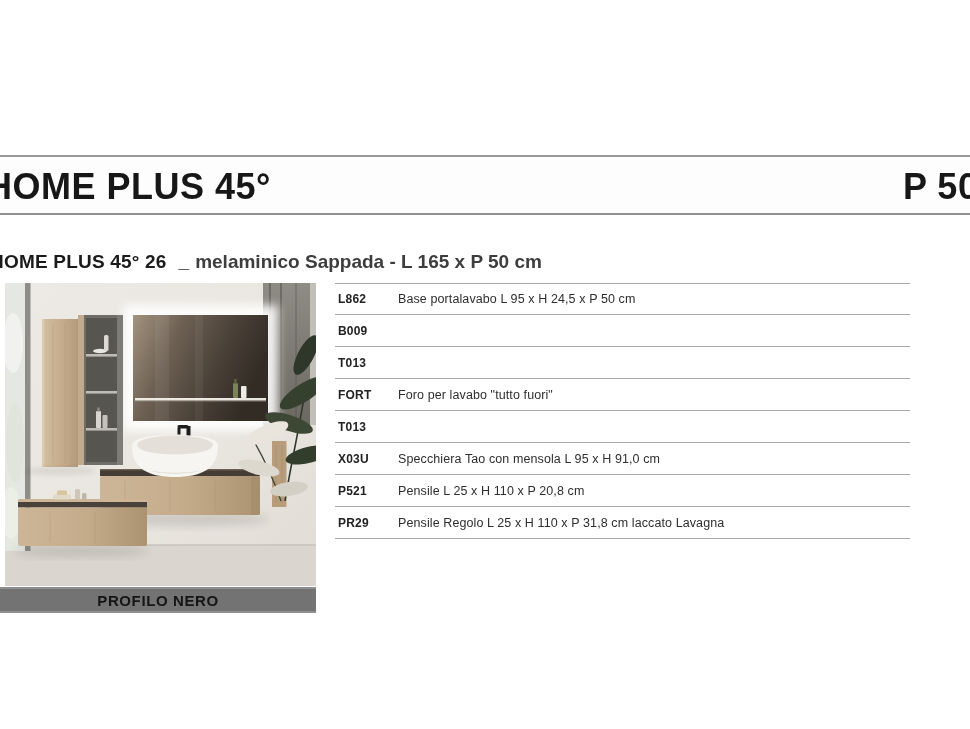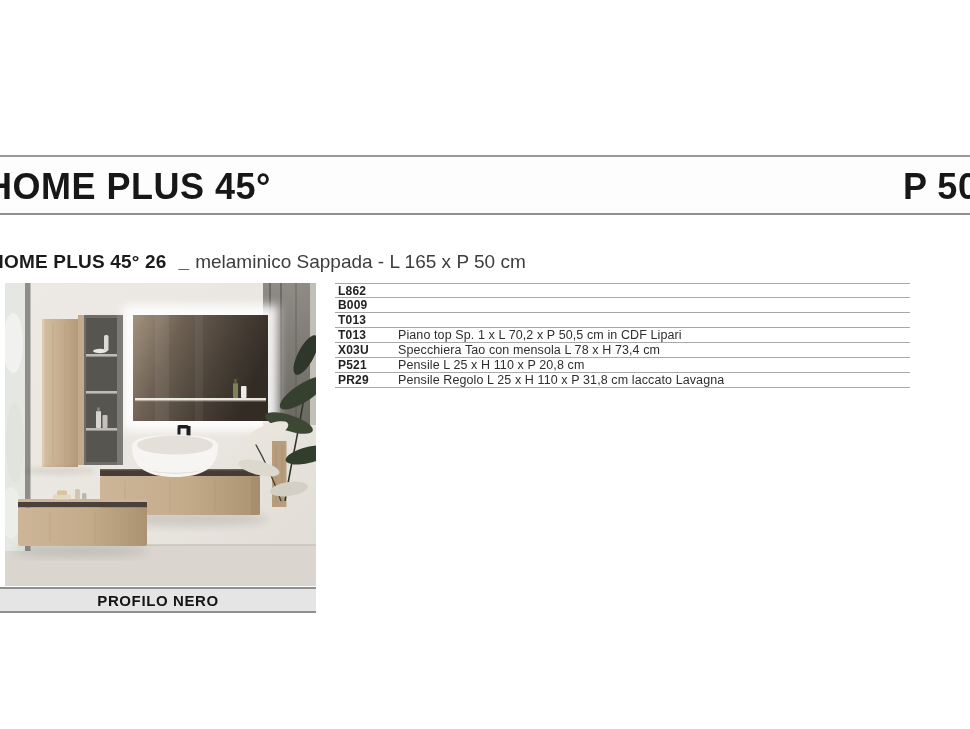--- a/index.html
+++ b/index.html
@@ -21,7 +21,7 @@
               font-size:19px; line-height:24px; }
   .subtitle .model { font-weight:700; color:#1b1b1b; letter-spacing:.2px; }
   .subtitle .sep { font-weight:700; color:#1b1b1b; margin:0 6px 0 12px; }
-  .subtitle .desc { font-weight:400; color:#3d3d3d; }
+  .subtitle .desc { font-weight:700; color:#3d3d3d; }
 
   
   .photo-wrap { position:absolute; left:5px; top:283px; width:311px; height:303px; }

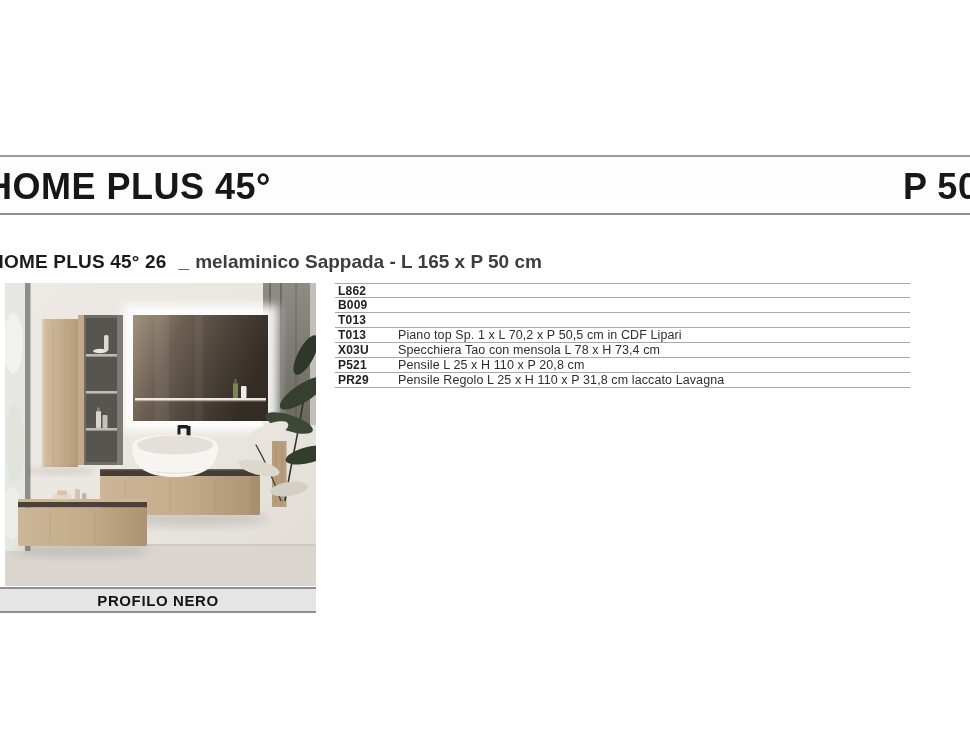--- a/index.html
+++ b/index.html
@@ -32,7 +32,7 @@
 
   
   .spec-table { position:absolute; left:335px; top:283px; width:575px; }
-  .trow { display:flex; align-items:center; height:15px;
+  .trow { display:flex; align-items:center; height:32px;
           border-bottom:1px solid #a9a9a9; }
   .trow:first-child { border-top:1px solid #a9a9a9; }
   .trow .code { width:63px; flex:0 0 63px; font-size:12px; font-weight:700;

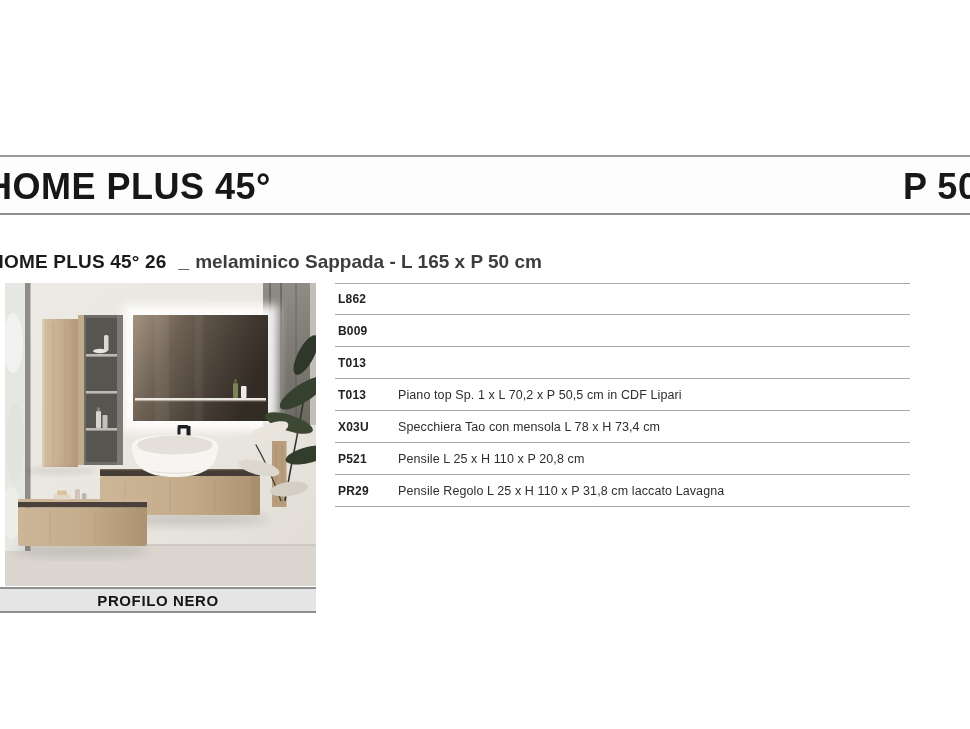--- a/index.html
+++ b/index.html
@@ -202,6 +202,7 @@
 <div class="spec-table">
   <div class="trow">
     <div class="code">L862</div>
+    <div class="desc">Base portalavabo L 95 x H 24,5 x P 50 cm</div>
   </div>
   <div class="trow">
     <div class="code">B009</div>

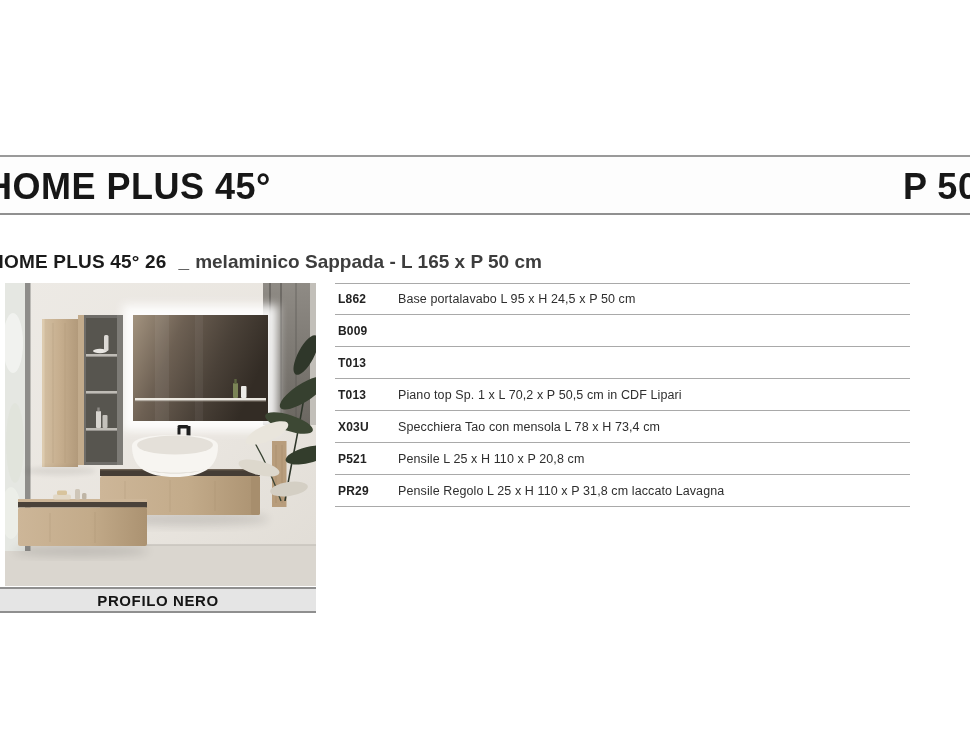--- a/index.html
+++ b/index.html
@@ -211,6 +211,10 @@
     <div class="code">T013</div>
   </div>
   <div class="trow">
+    <div class="code">FORT</div>
+    <div class="desc">Foro per lavabo "tutto fuori"</div>
+  </div>
+  <div class="trow">
     <div class="code">T013</div>
     <div class="desc">Piano top Sp. 1 x L 70,2 x P 50,5 cm in CDF Lipari</div>
   </div>

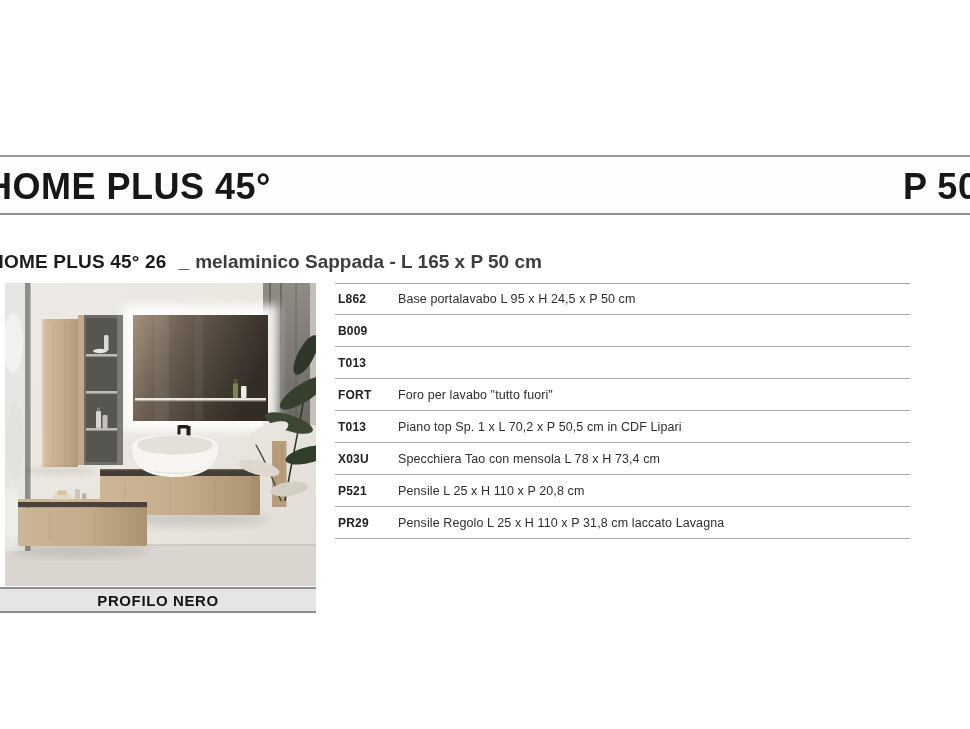--- a/index.html
+++ b/index.html
@@ -216,7 +216,6 @@
   </div>
   <div class="trow">
     <div class="code">T013</div>
-    <div class="desc">Piano top Sp. 1 x L 70,2 x P 50,5 cm in CDF Lipari</div>
   </div>
   <div class="trow">
     <div class="code">X03U</div>

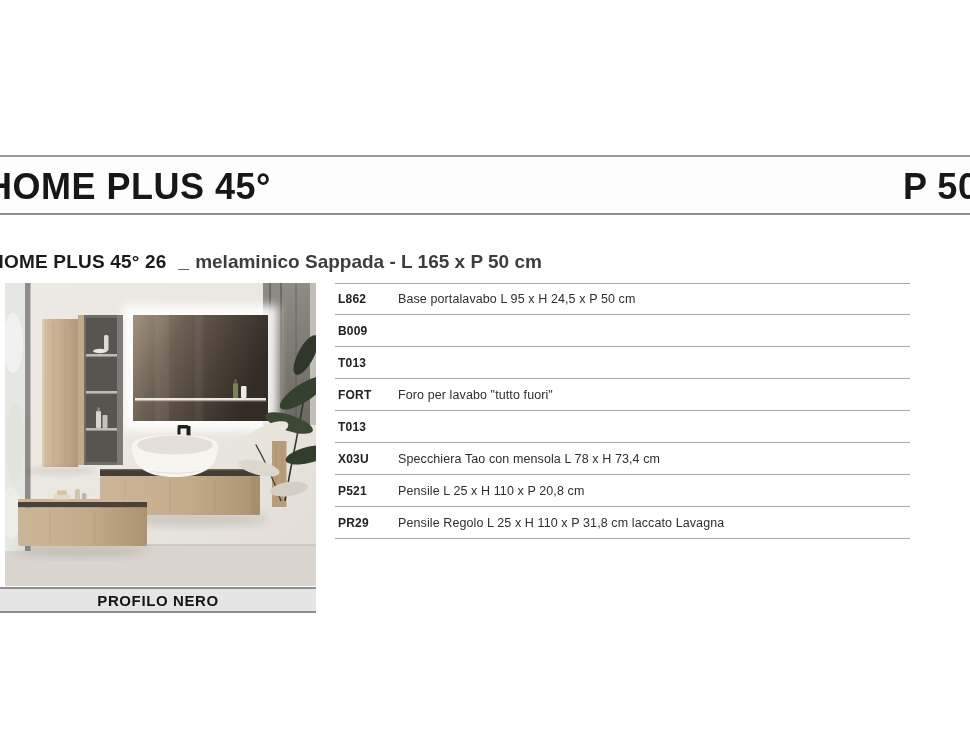--- a/index.html
+++ b/index.html
@@ -219,7 +219,7 @@
   </div>
   <div class="trow">
     <div class="code">X03U</div>
-    <div class="desc">Specchiera Tao con mensola L 78 x H 73,4 cm</div>
+    <div class="desc">Specchiera Tao con mensola L 95 x H 91,0 cm</div>
   </div>
   <div class="trow">
     <div class="code">P521</div>

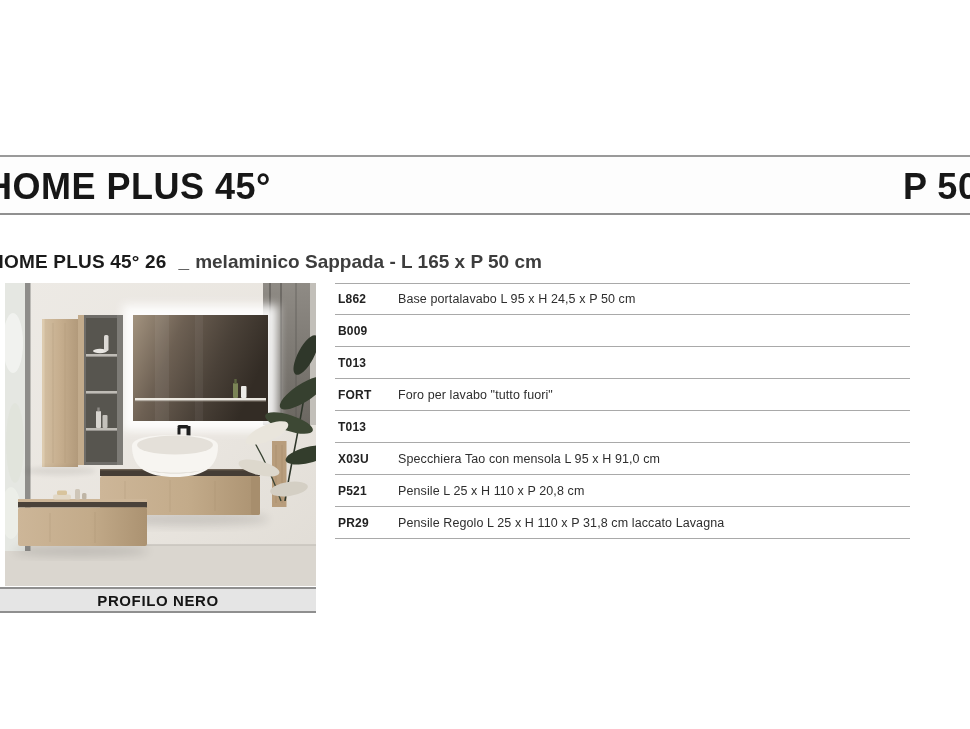--- a/index.html
+++ b/index.html
@@ -27,7 +27,7 @@
   .photo-wrap { position:absolute; left:5px; top:283px; width:311px; height:303px; }
   .photo-caption { position:absolute; left:0; top:587px; width:316px; height:26px;
                    border-top:2px solid #8f8f8f; border-bottom:2px solid #8f8f8f;
-                   display:flex; align-items:center; justify-content:center; background:#e5e5e5; }
+                   display:flex; align-items:center; justify-content:center; background:#737373; }
   .photo-caption span { font-size:15px; font-weight:700; letter-spacing:.6px; color:#151515; }
 
   

